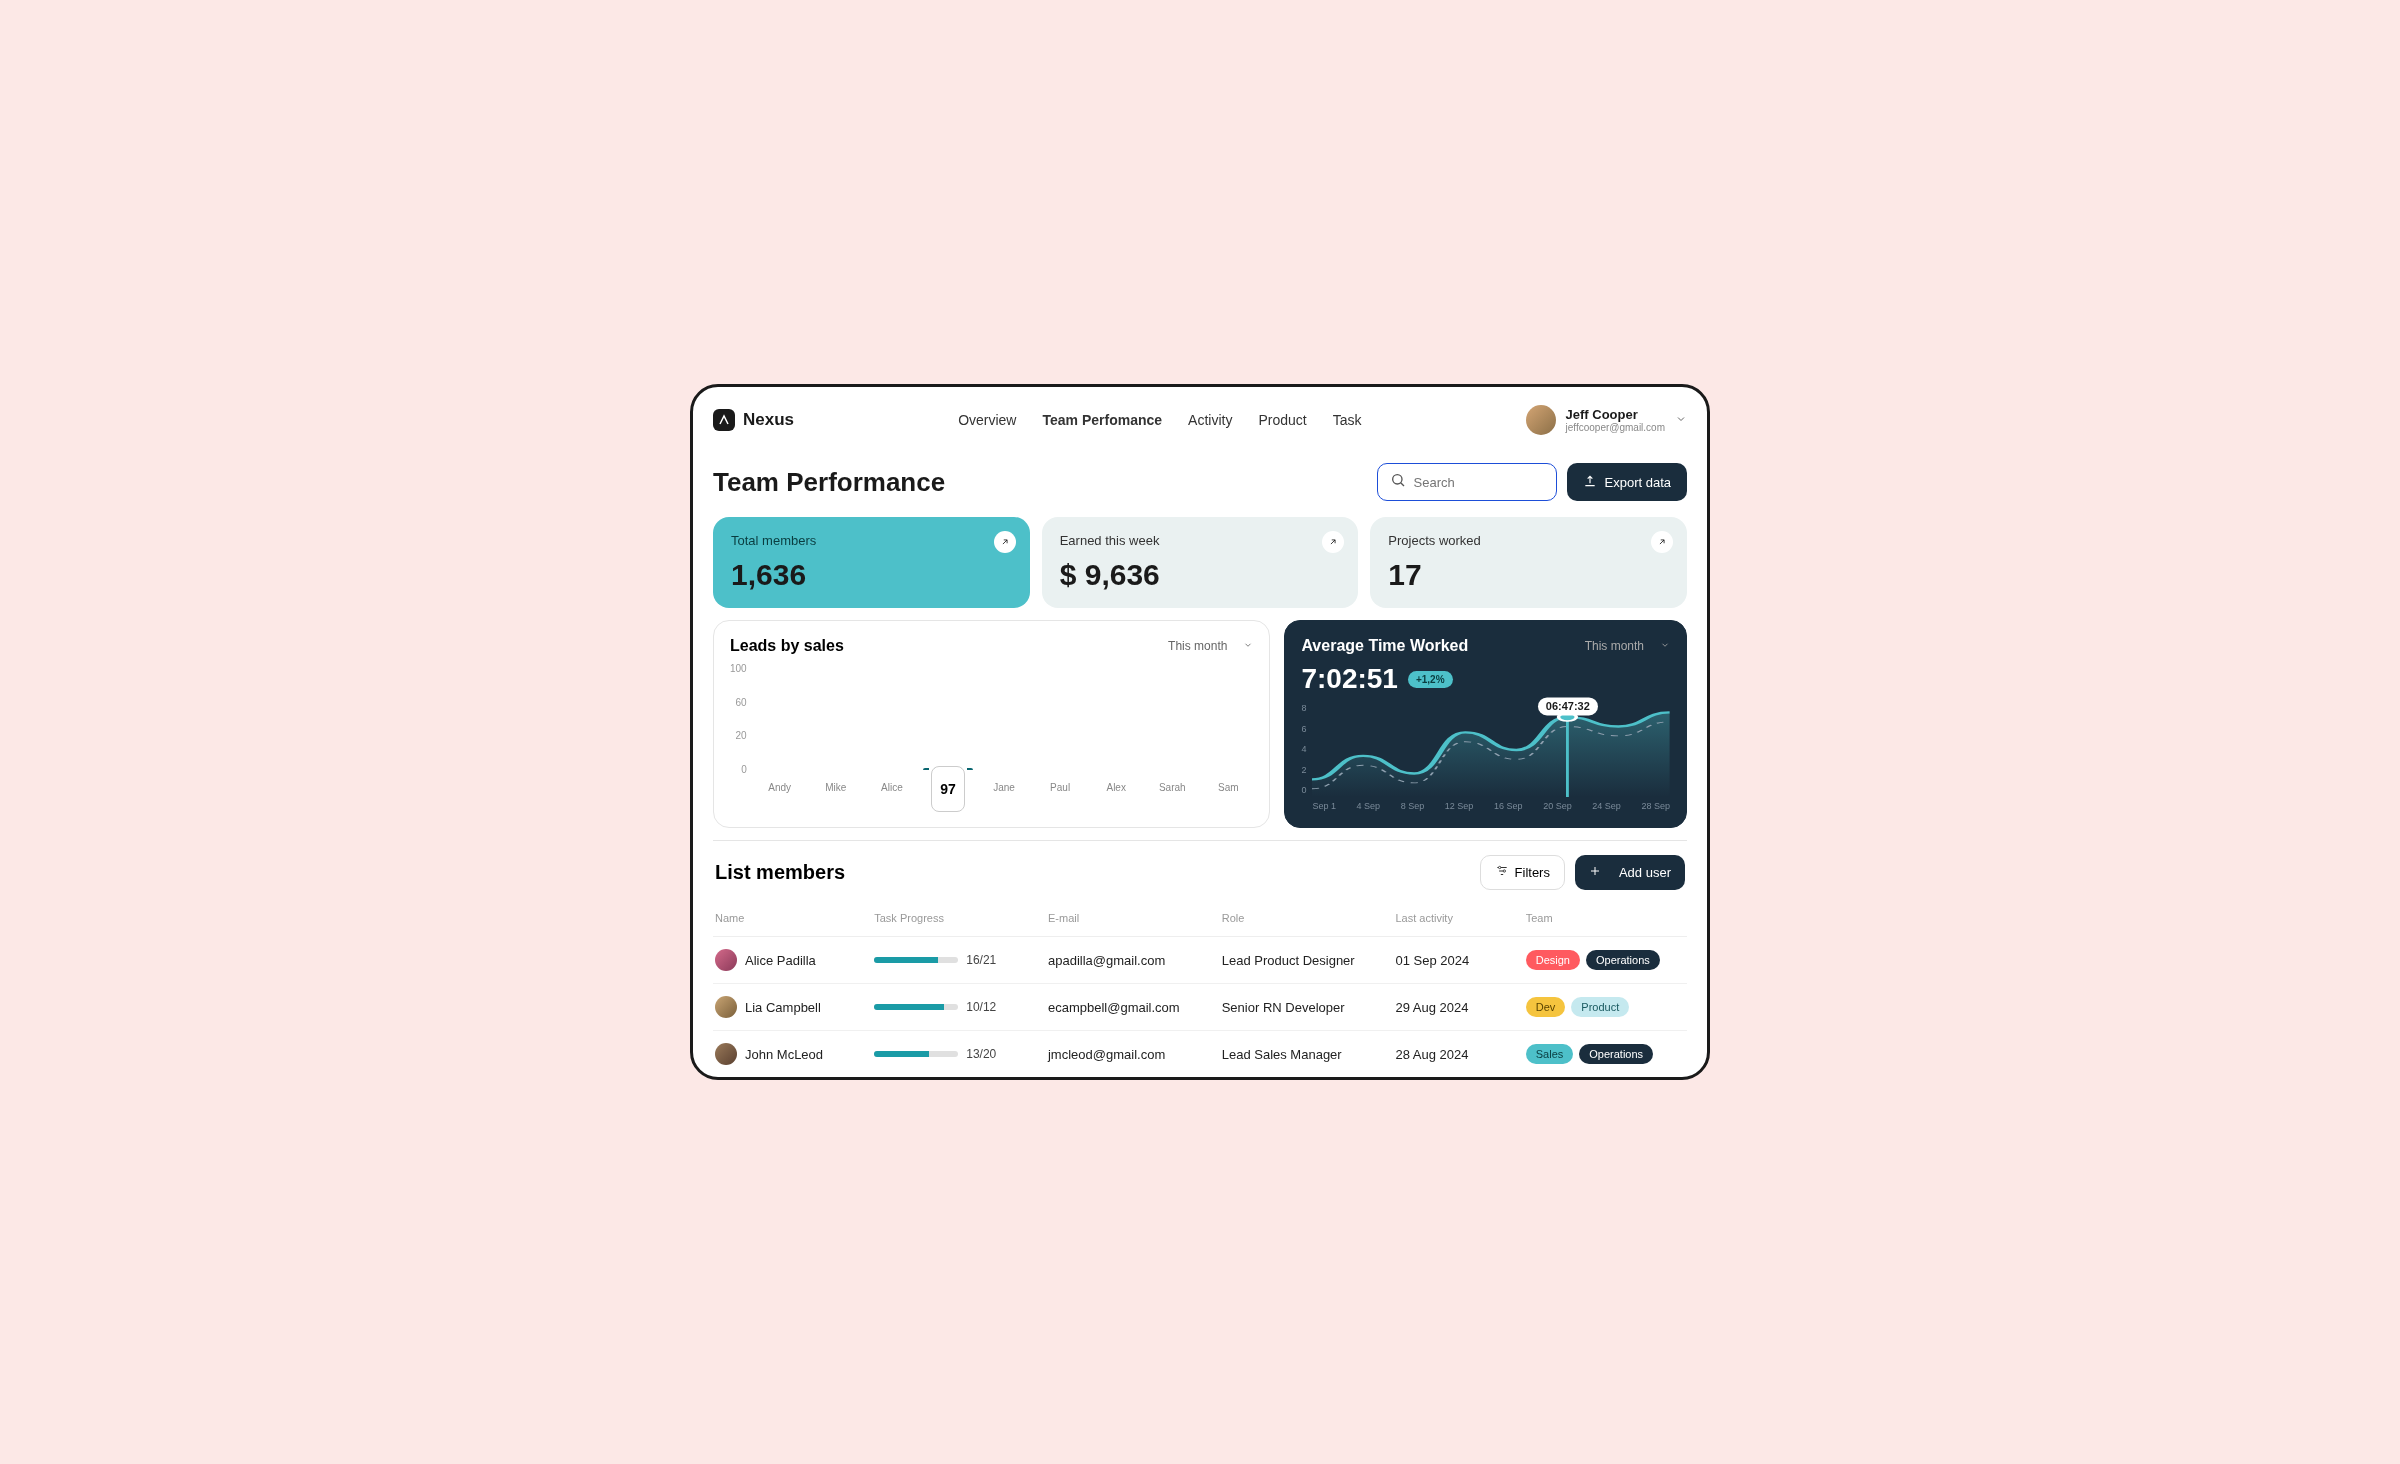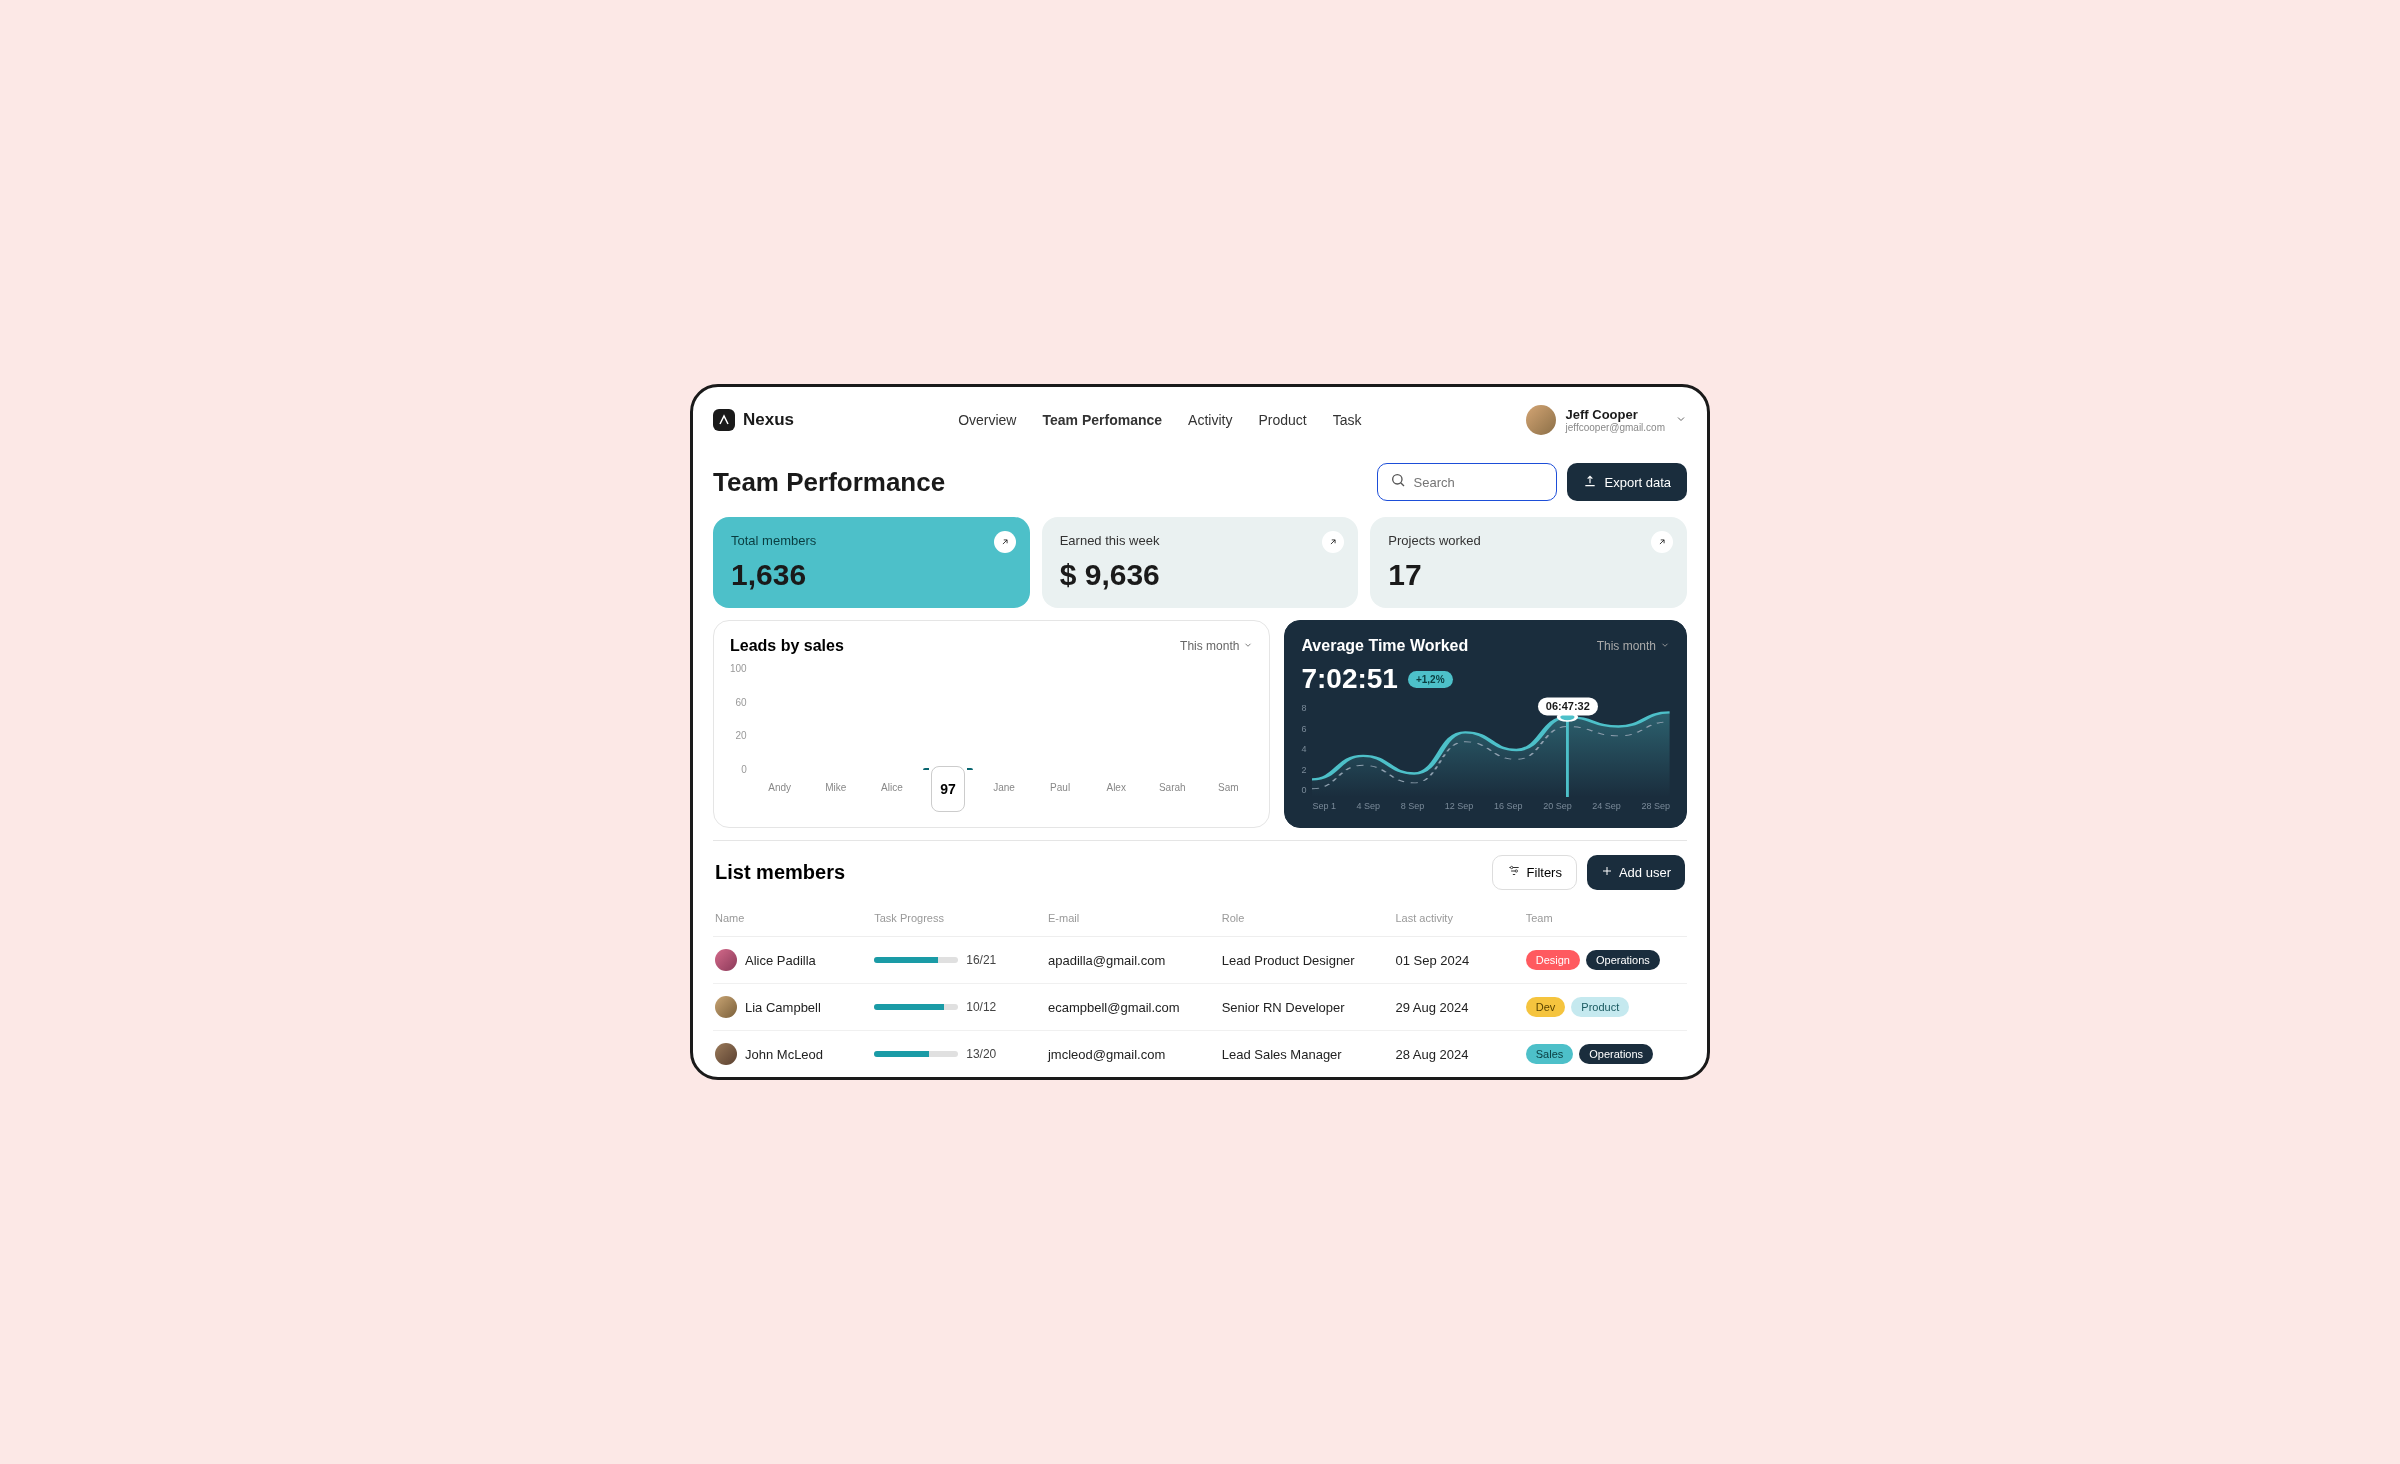--- a/index.html
+++ b/index.html
@@ -90,7 +90,7 @@
 }
 .chart-title { font-size: 16px; font-weight: 700; }
 .chart-time .chart-title { font-size: 16px; }
-.period-dd { font-size: 12px; color: #666; display: flex; gap: 4px; align-items: center; cursor: pointer; }
+.period-dd { font-size: 12px; color: #666; display: flex; gap: 16px; align-items: center; cursor: pointer; }
 .chart-time .period-dd { color: #aaa; }
 .time-value-row { display: flex; align-items: center; gap: 10px; margin-bottom: 8px; }
 .time-value { font-size: 28px; font-weight: 700; }

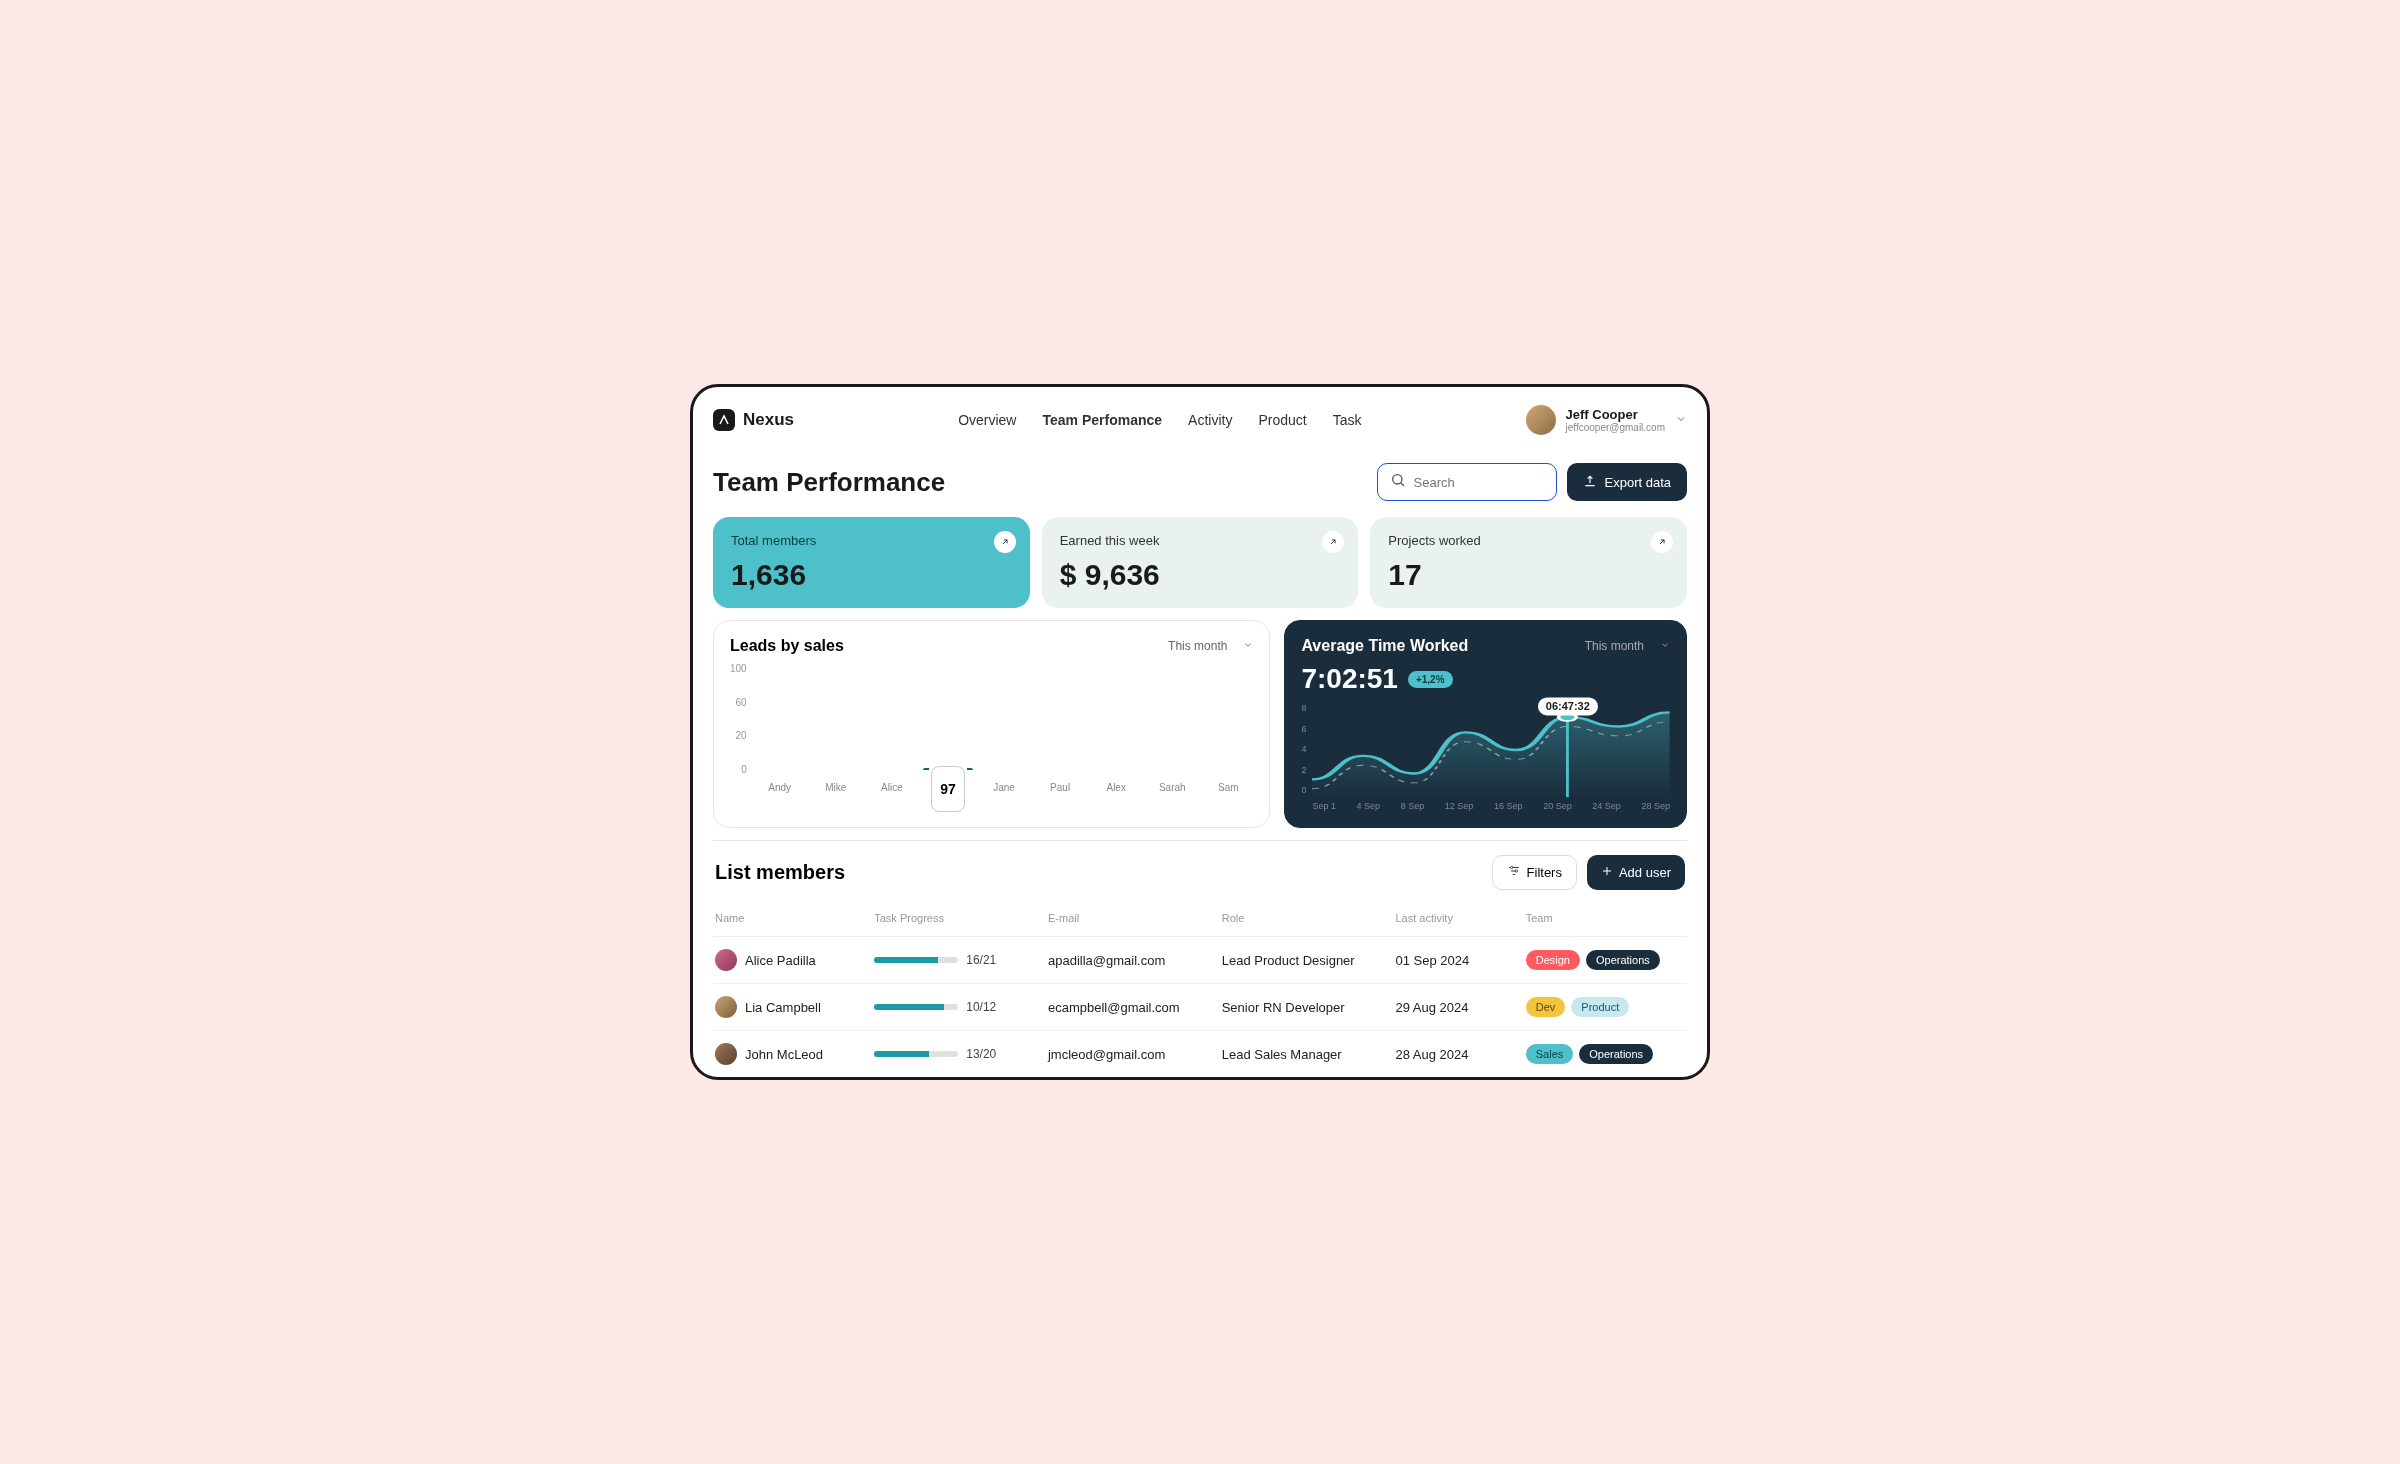--- a/index.html
+++ b/index.html
@@ -149,7 +149,7 @@
   background:#fff; padding:8px 14px; border-radius:10px; font-size:13px; cursor:pointer;
 }
 .adduser-btn {
-  display:flex; align-items:center; gap:6px;
+  display:flex; align-items:center; gap:18px;
   background:#1a2d3d; color:#fff; border:none; padding:8px 14px; border-radius:10px;
   font-size:13px; cursor:pointer;
 }

